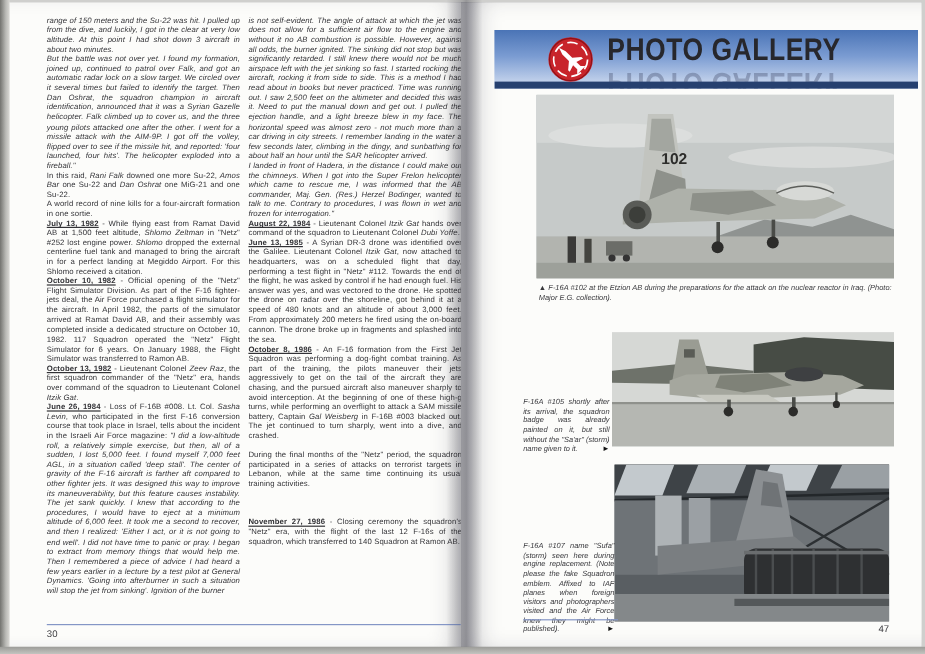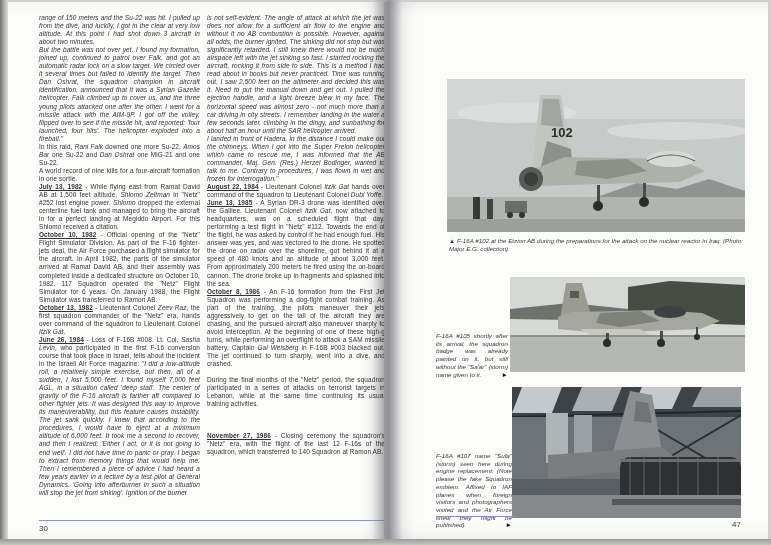--- a/index.html
+++ b/index.html
@@ -88,6 +88,18 @@
 
   <div class="page right">
 
+    <div class="banner">
+      <div class="banner-title">PHOTO GALLERY</div>
+      <div class="banner-reflection">PHOTO GALLERY</div>
+      <svg class="logo" viewBox="0 0 40 40">
+        <circle cx="20" cy="20" r="19" fill="#c8242b"></circle>
+        <circle cx="20" cy="20" r="14.5" fill="none" stroke="#ffffff" stroke-width="1.4" stroke-dasharray="9 4"></circle>
+        <circle cx="20" cy="20" r="18" fill="none" stroke="#8e1218" stroke-width="1"></circle>
+        <g transform="rotate(-45 20 20)">
+          <polygon points="20,6 22,12 22,20 28,25 28,27 22,25 22,30 25,33 15,33 18,30 18,25 12,27 12,25 18,20 18,12" fill="#ffffff"></polygon>
+        </g>
+      </svg>
+    </div>
 
     <svg class="photo ph1" viewBox="0 0 298 153" preserveAspectRatio="none">
       <rect x="0" y="0" width="298" height="153" fill="#c6cac9"></rect>

